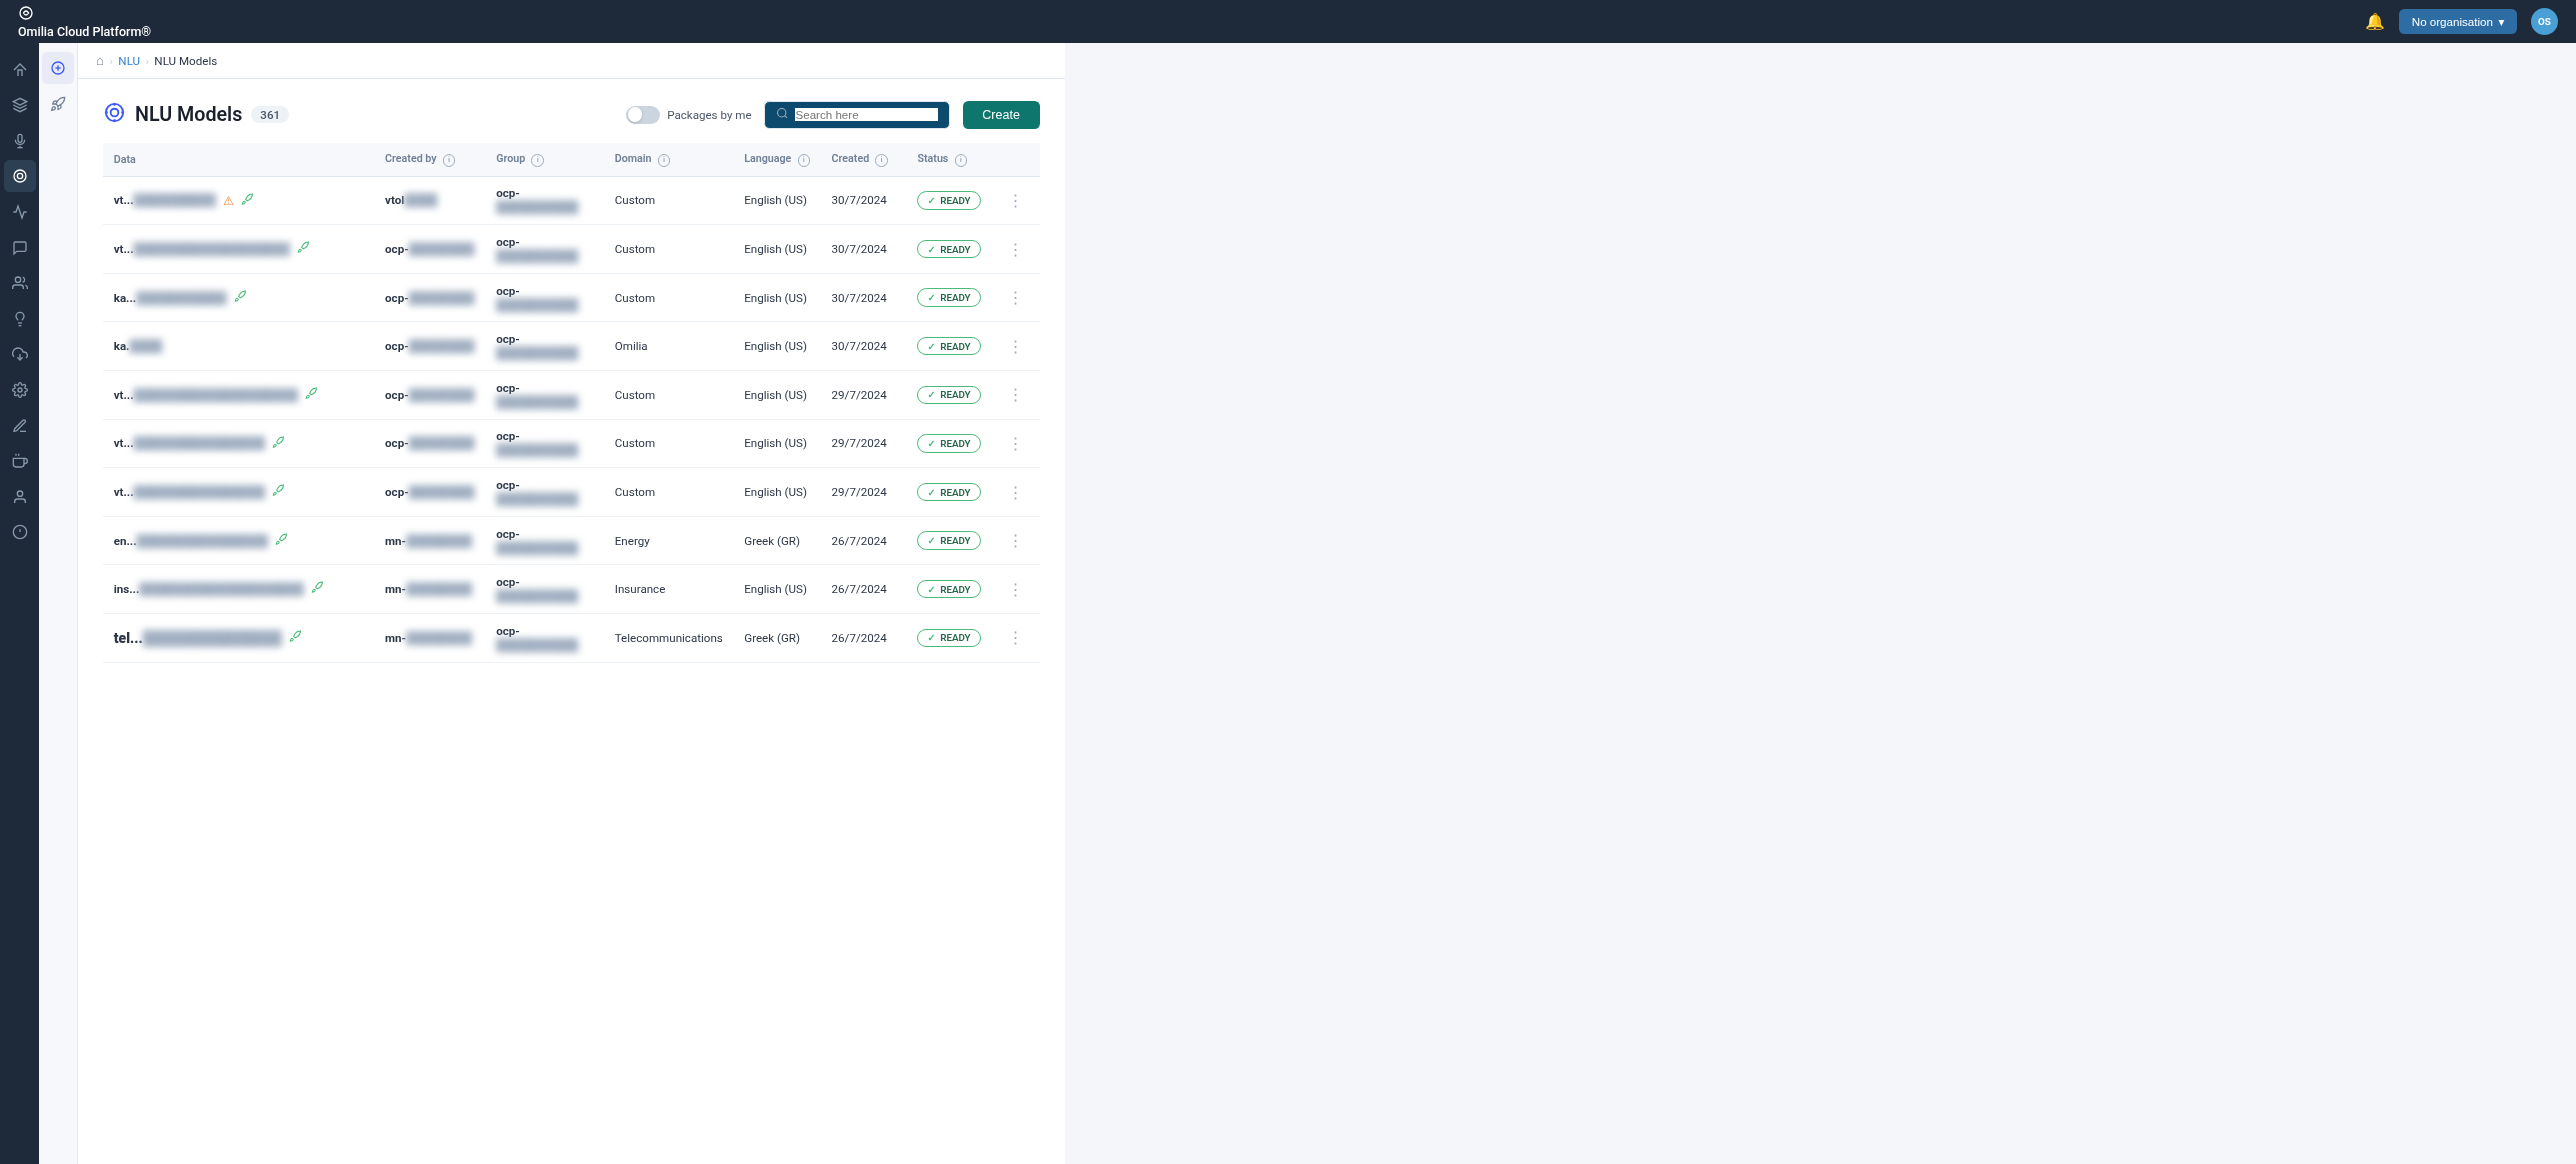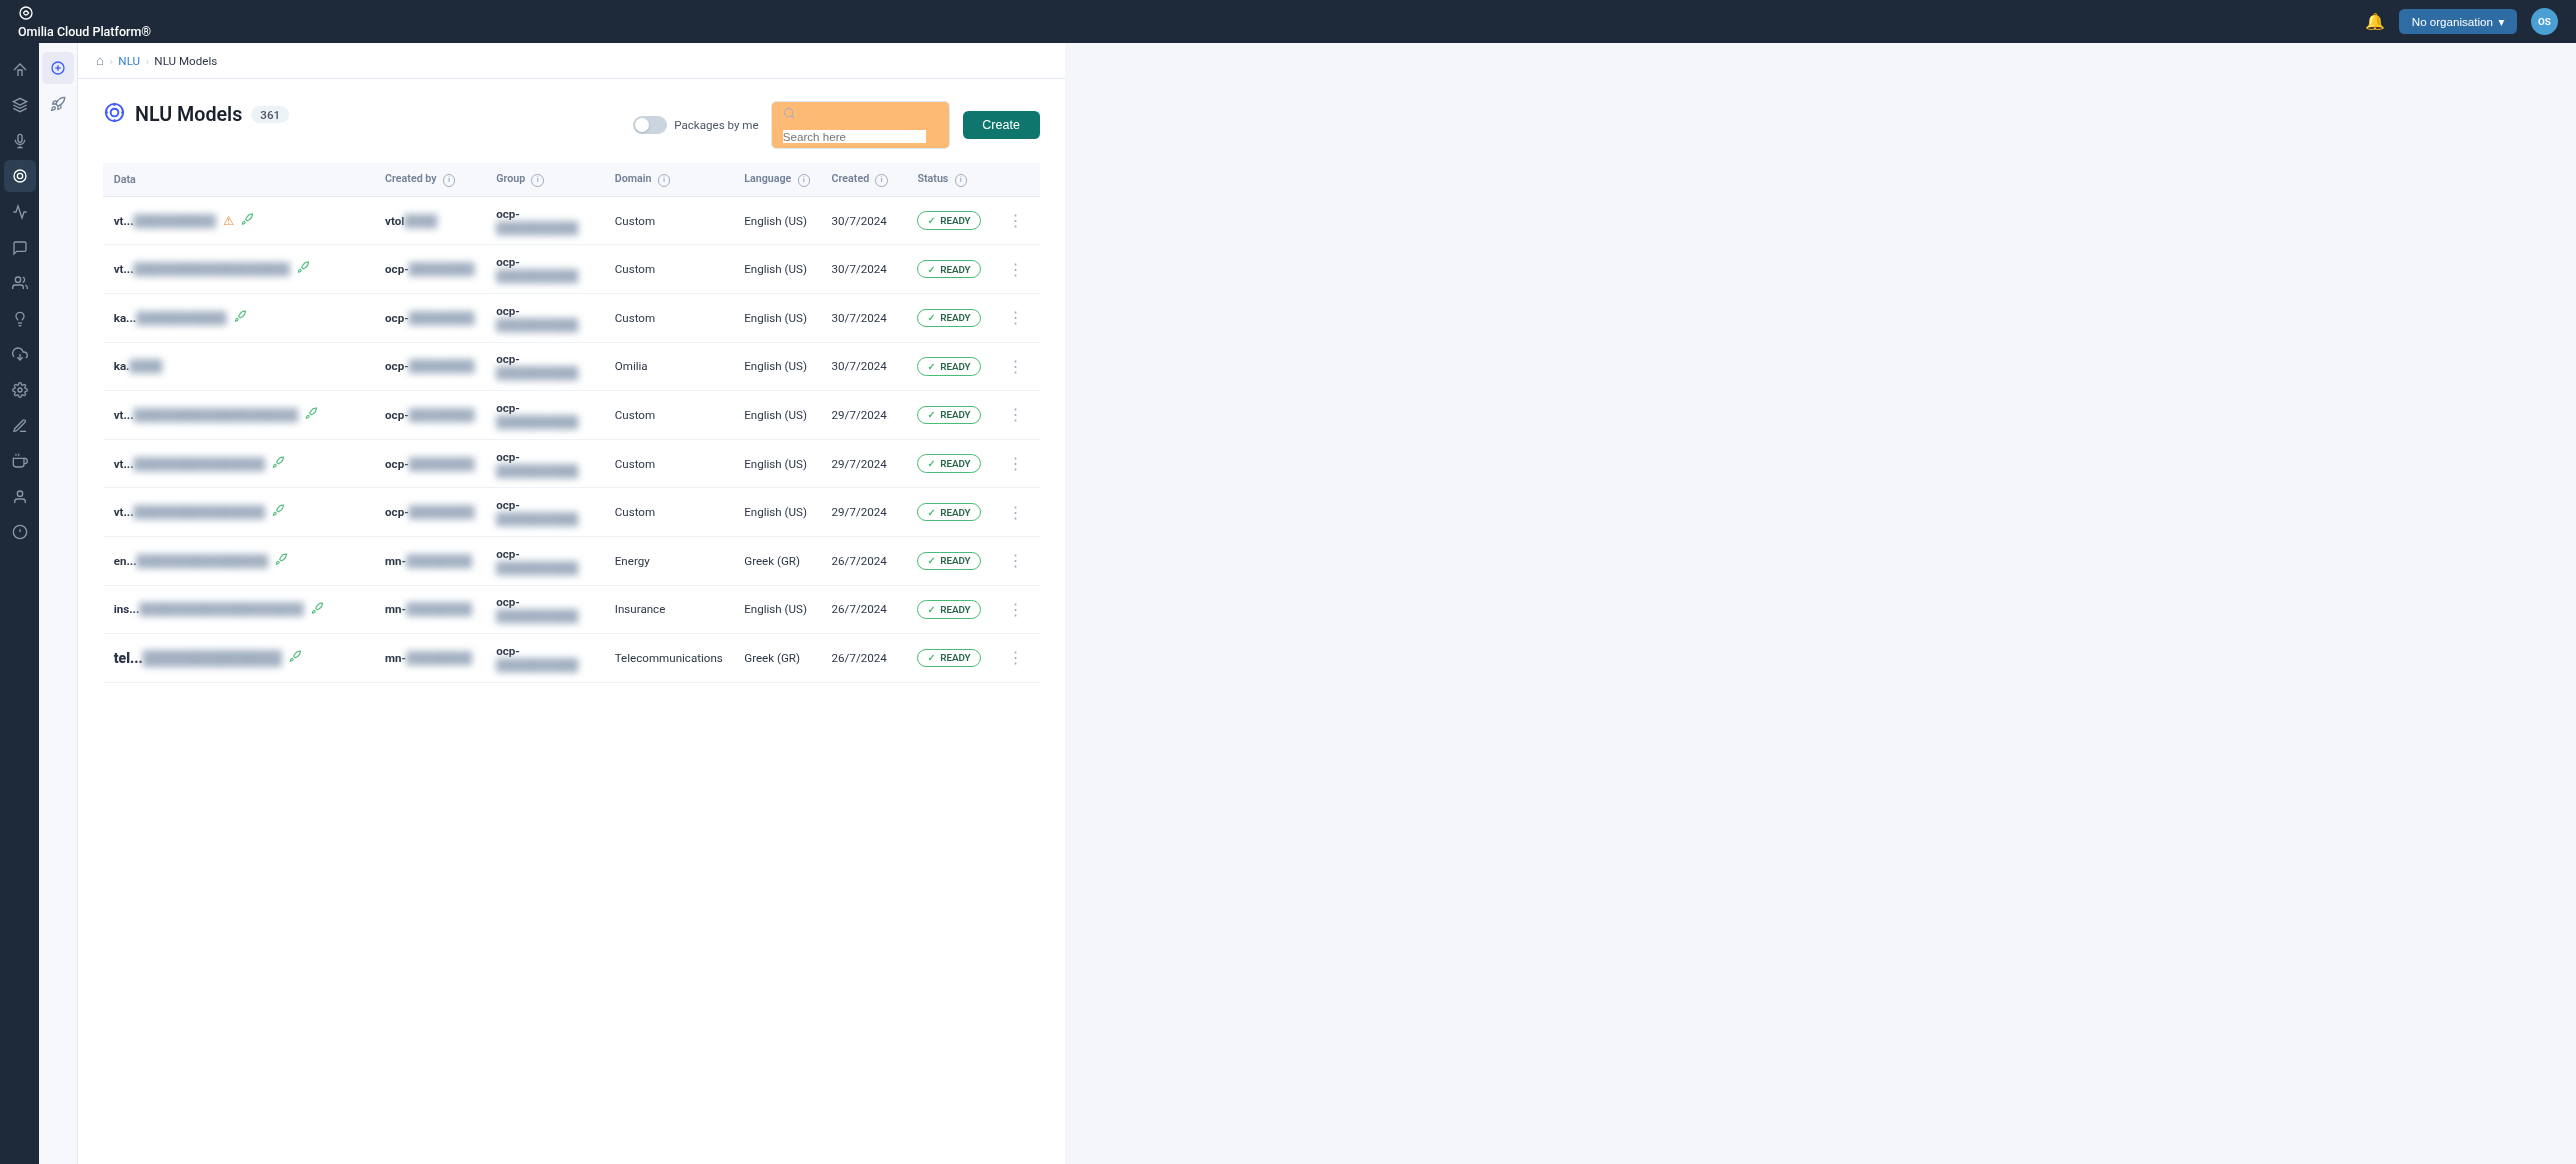--- a/index.html
+++ b/index.html
@@ -189,14 +189,13 @@
     }
     .search-box {
       display: flex;
-      align-items: flex-start;
+      align-items: center;
       border: 0.9px solid #e2e8f0;
       border-radius: 5.4px;
       padding: 5.4px 10.7px;
       gap: 7.2px;
-      background: #fdba74;
+      background: #0c4a6e;
       min-width: 179px;
-      flex-direction: column;
     }
     .search-box input {
       border: none;

